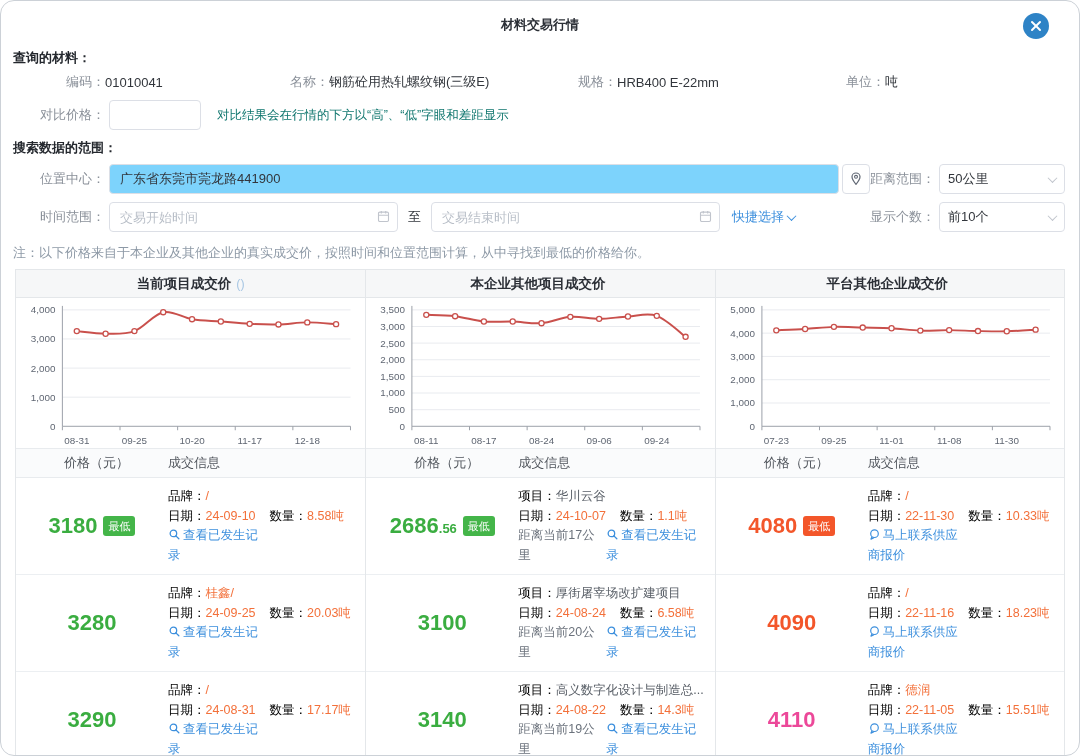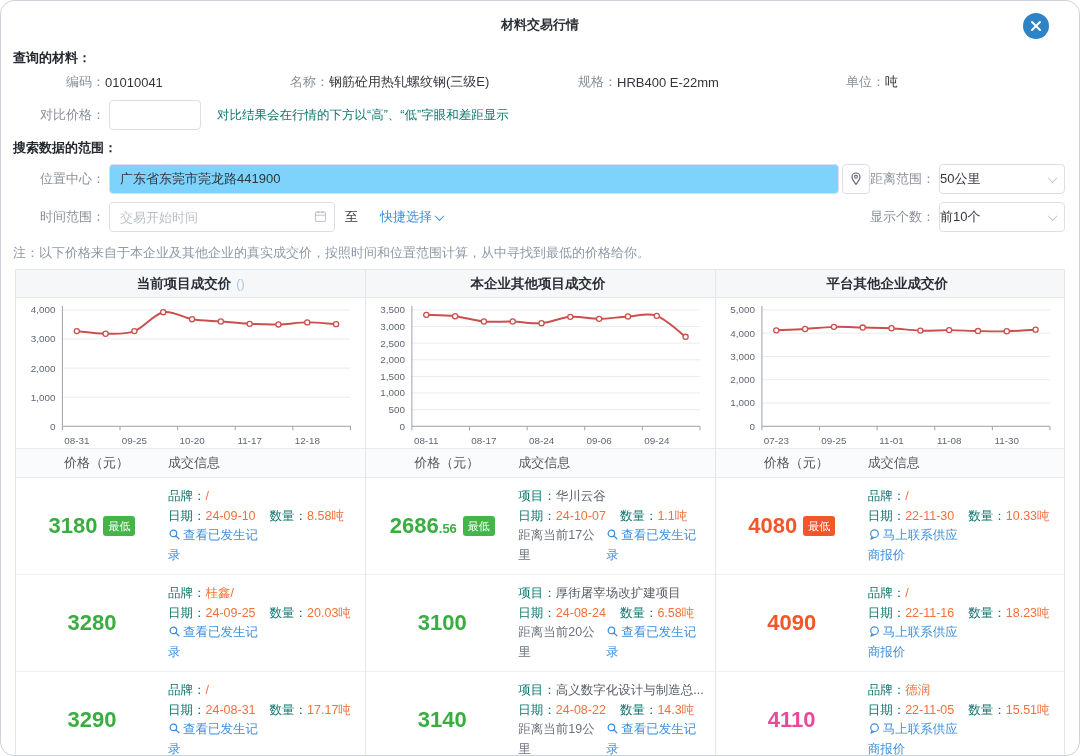--- a/index.html
+++ b/index.html
@@ -46,7 +46,7 @@
   .quick { margin-left:12px; font-size:13px; color:#3c8fdd; cursor:pointer; display:flex; align-items:center; gap:4px; white-space:nowrap; }
   .rgt { margin-left:auto; display:flex; align-items:center; }
   .selectbox { width:126px; height:30px; border:1px solid #dcdfe6; border-radius:4px; margin-left:4px;
-    display:flex; align-items:center; justify-content:space-between; padding:0 8px 0 0;
+    display:flex; align-items:center; justify-content:space-between; padding:0 8px 0 8px;
     font-size:13px; color:#32363c; cursor:pointer; background:#fff; }
   .chev { width:7px; height:7px; border-right:1.4px solid #c0c4cc; border-bottom:1.4px solid #c0c4cc;
     transform:rotate(45deg) translate(-1px,-1px); }

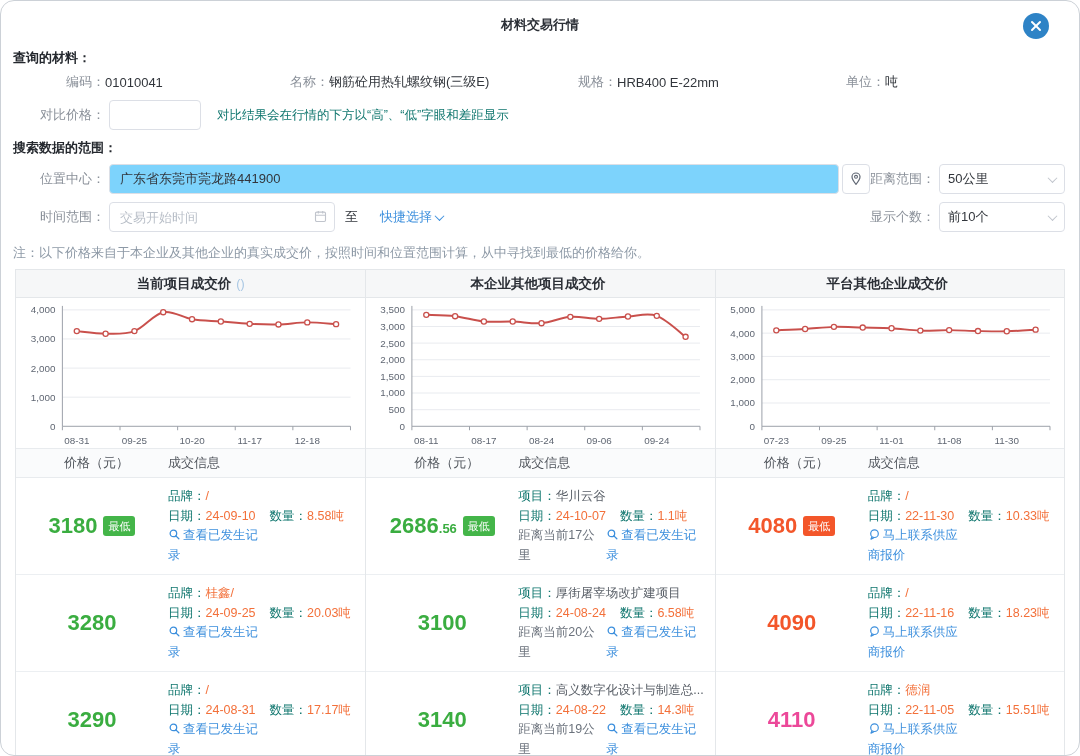--- a/index.html
+++ b/index.html
@@ -37,7 +37,7 @@
   .loc-input { width:746px; margin-left:4px; }
   .pin-btn { width:29px; height:30px; margin-left:3px; border:1px solid #dcdfe6; border-radius:4px;
     background:#fff; display:flex; align-items:center; justify-content:center; cursor:pointer; }
-  .date-input { width:226px; margin-left:4px; position:relative; display:flex; align-items:center; }
+  .date-input { width:289px; margin-left:4px; position:relative; display:flex; align-items:center; }
   .date-input input { width:100%; height:30px; border:1px solid #dcdfe6; border-radius:4px;
     font-size:13px; padding:0 28px 0 10px; color:#32363c; outline:none; }
   .date-input input::placeholder { color:#b9bfc8; }

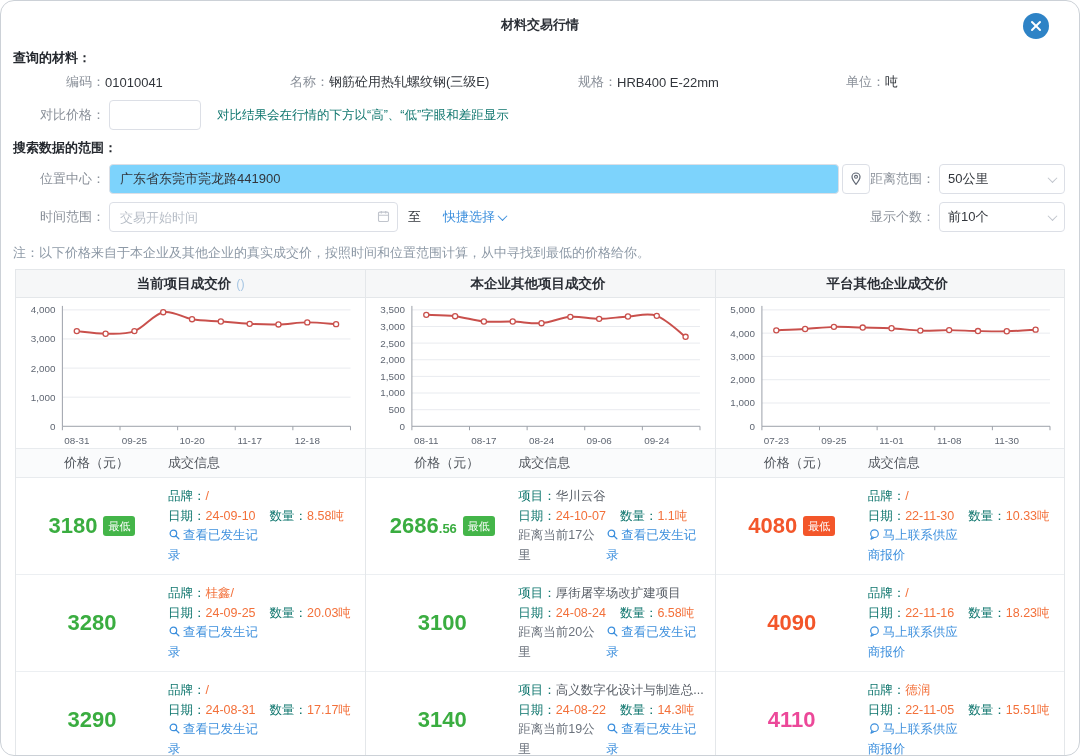--- a/index.html
+++ b/index.html
@@ -155,6 +155,15 @@
       </svg>
     </div>
     <span class="to-sep">至</span>
+    <div class="date-input" style="margin-left:0;">
+      <input placeholder="交易结束时间" style="">
+      <svg class="cal-ico" width="15" height="15" viewBox="0 0 24 24">
+        <rect x="4" y="5" width="16" height="15" rx="2" fill="none" stroke="#c0c4cc" stroke-width="1.8"></rect>
+        <line x1="4" y1="10" x2="20" y2="10" stroke="#c0c4cc" stroke-width="1.8"></line>
+        <line x1="8.5" y1="3" x2="8.5" y2="7" stroke="#c0c4cc" stroke-width="1.8"></line>
+        <line x1="15.5" y1="3" x2="15.5" y2="7" stroke="#c0c4cc" stroke-width="1.8"></line>
+      </svg>
+    </div>
     <span class="quick">
       <span>快捷选择</span>
       <span class="chev blue"></span>

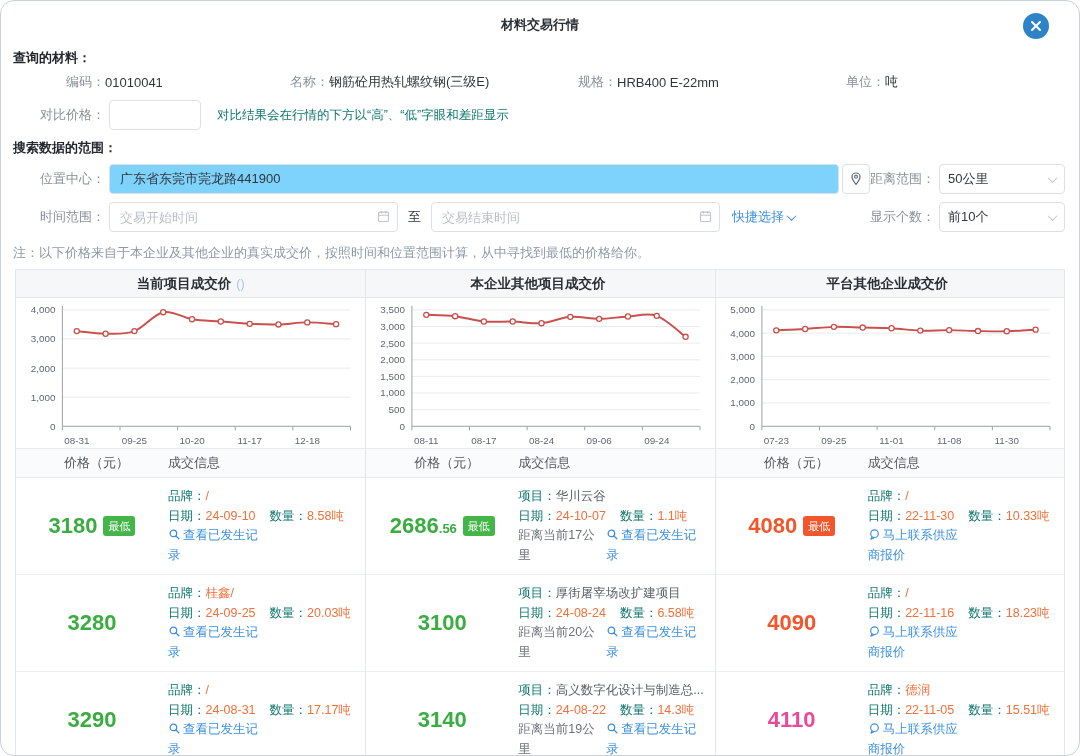--- a/index.html
+++ b/index.html
@@ -74,7 +74,7 @@
   .price .dec { font-size:13px; font-weight:bold; }
   .badge { font-size:11px; color:#fff; border-radius:3px; padding:2.5px 5px; white-space:nowrap; }
   .info-cell { flex:1; padding-right:6px; font-size:12.5px; line-height:19.5px; }
-  .ilbl { color:#0f766e; }
+  .ilbl { color:#000000; }
   .ival { color:#f3703a; }
   .sp { display:inline-block; width:14px; }
   .dist { display:inline-block; width:88px; color:#6b727c; vertical-align:top; }

